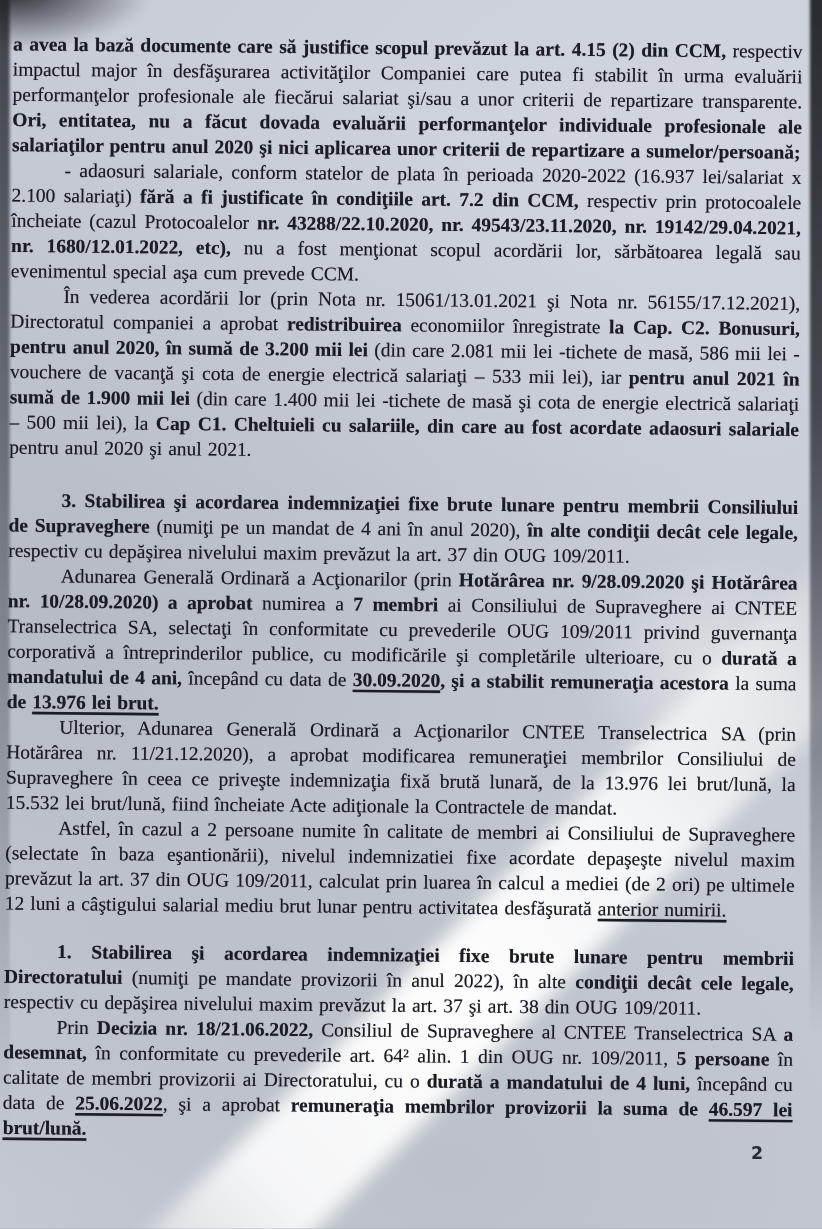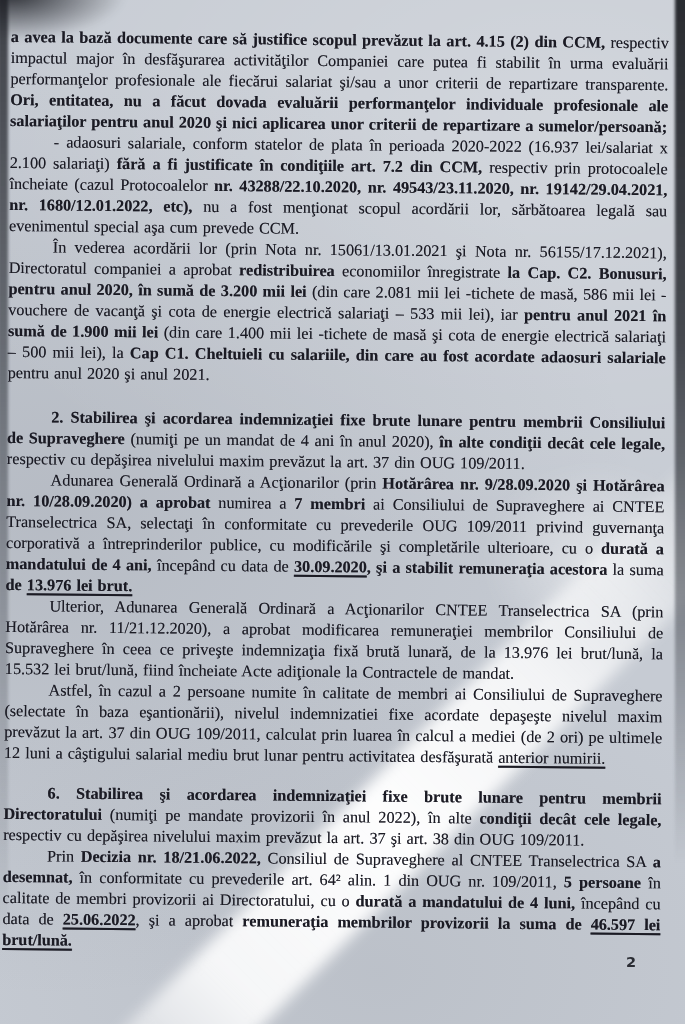--- a/index.html
+++ b/index.html
@@ -93,7 +93,7 @@
     <p class="noindent"><span class="b">a avea la bază documente care să justifice scopul prevăzut la art. 4.15 (2) din CCM, </span><span>respectiv impactul major în desfăşurarea activităţilor Companiei care putea fi stabilit în urma evaluării performanţelor profesionale ale fiecărui salariat şi/sau a unor criterii de repartizare transparente. </span><span class="b">Ori, entitatea, nu a făcut dovada evaluării performanţelor individuale profesionale ale salariaţilor pentru anul 2020 şi nici aplicarea unor criterii de repartizare a sumelor/persoană;</span></p>
     <p><span>-   adaosuri salariale, conform statelor de plata în perioada 2020-2022 (16.937 lei/salariat x 2.100 salariaţi) </span><span class="b">fără a fi justificate în condiţiile art. 7.2 din CCM, </span><span>respectiv prin protocoalele încheiate (cazul Protocoalelor </span><span class="b">nr. 43288/22.10.2020, nr. 49543/23.11.2020, nr. 19142/29.04.2021, nr. 1680/12.01.2022, etc), </span><span>nu a fost menţionat scopul acordării lor, sărbătoarea legală sau evenimentul special aşa cum prevede CCM.</span></p>
     <p><span>În vederea acordării lor (prin Nota nr. 15061/13.01.2021 şi Nota nr. 56155/17.12.2021), Directoratul companiei a aprobat </span><span class="b">redistribuirea</span><span>  economiilor înregistrate </span><span class="b">la Cap. C2. Bonusuri, pentru anul 2020, în sumă de 3.200 mii lei </span><span>(din care 2.081 mii lei -tichete de masă, 586 mii lei - vouchere de vacanţă şi cota de energie electrică salariaţi – 533 mii lei), iar </span><span class="b">pentru anul 2021 în sumă de 1.900 mii lei </span><span>(din care 1.400 mii lei -tichete de masă şi cota de energie electrică salariaţi – 500 mii lei), la </span><span class="b">Cap C1. Cheltuieli cu salariile,  din care au fost acordate adaosuri salariale </span><span>pentru anul 2020 şi anul 2021.</span></p>
-    <p class="gap-lg"><span class="b">2.   Stabilirea şi acordarea indemnizaţiei fixe brute lunare pentru membrii Consiliului de Supraveghere </span><span>(numiţi pe un mandat de 4 ani în anul 2020), </span><span class="b">în alte condiţii decât cele legale, </span><span>respectiv cu depăşirea nivelului maxim prevăzut la art. 37 din OUG 109/2011.</span></p>
+    <p class="gap-lg"><span class="b">3.   Stabilirea şi acordarea indemnizaţiei fixe brute lunare pentru membrii Consiliului de Supraveghere </span><span>(numiţi pe un mandat de 4 ani în anul 2020), </span><span class="b">în alte condiţii decât cele legale, </span><span>respectiv cu depăşirea nivelului maxim prevăzut la art. 37 din OUG 109/2011.</span></p>
     <p><span>Adunarea Generală Ordinară a Acţionarilor (prin </span><span class="b">Hotărârea nr. 9/28.09.2020 şi Hotărârea nr. 10/28.09.2020) a aprobat </span><span>numirea a </span><span class="b">7 membri </span><span>ai Consiliului de Supraveghere ai CNTEE Transelectrica SA, selectaţi în conformitate cu prevederile OUG 109/</span><span class="i">2011 privind guvernanţa corporativă a întreprinderilor publice, cu modificările şi completările ulterioare, </span><span>cu o </span><span class="b">durată a mandatului de 4 ani, </span><span>începând cu data de </span><span class="b u">30.09.2020</span><span class="b">, şi a stabilit remuneraţia  acestora </span><span>la suma </span><span class="b">de </span><span class="b u">13.976 lei brut.</span></p>
     <p><span>Ulterior,  Adunarea Generală Ordinară a Acţionarilor CNTEE Transelectrica SA (prin Hotărârea nr. 11/21.12.2020), a aprobat modificarea remuneraţiei membrilor Consiliului de Supraveghere în ceea ce priveşte indemnizaţia fixă brută lunară, de la 13.976 lei brut/lună, la 15.532 lei brut/lună, fiind încheiate Acte adiţionale la Contractele de mandat.</span></p>
     <p><span>Astfel,  în cazul a 2 persoane numite în calitate de membri ai Consiliului de Supraveghere (selectate în baza eşantionării), nivelul indemnizatiei fixe acordate depaşeşte nivelul maxim prevăzut la art. 37 din OUG 109/2011, calculat prin luarea în calcul a mediei (de 2 ori) pe ultimele 12 luni a câştigului salarial mediu brut lunar pentru activitatea desfăşurată </span><span class="u">anterior numirii.</span></p>

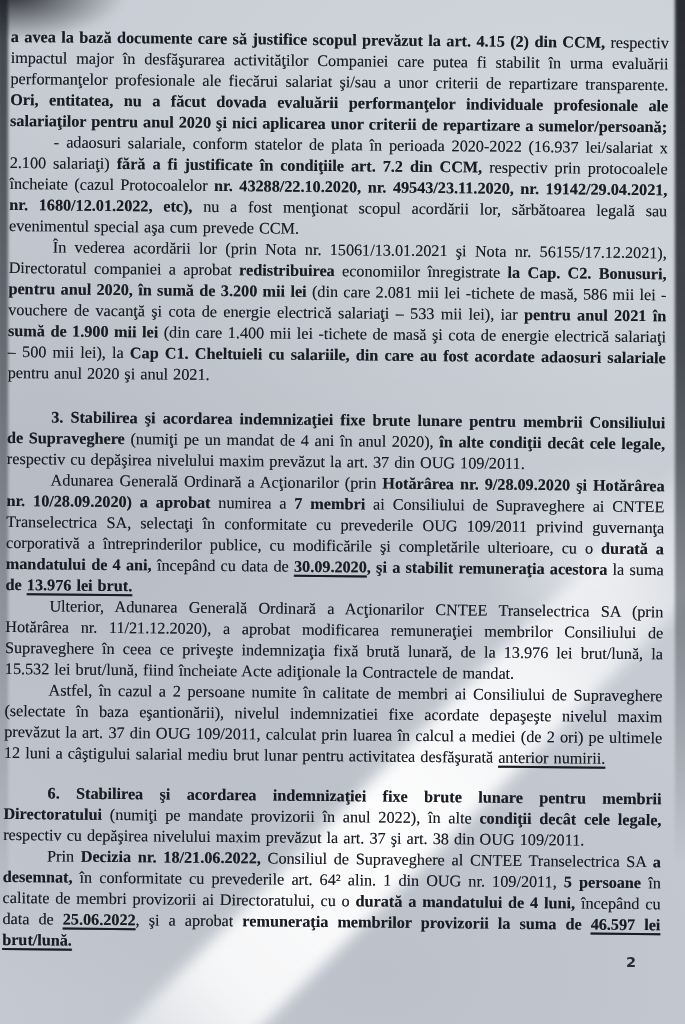--- a/index.html
+++ b/index.html
@@ -97,7 +97,7 @@
     <p><span>Adunarea Generală Ordinară a Acţionarilor (prin </span><span class="b">Hotărârea nr. 9/28.09.2020 şi Hotărârea nr. 10/28.09.2020) a aprobat </span><span>numirea a </span><span class="b">7 membri </span><span>ai Consiliului de Supraveghere ai CNTEE Transelectrica SA, selectaţi în conformitate cu prevederile OUG 109/</span><span class="i">2011 privind guvernanţa corporativă a întreprinderilor publice, cu modificările şi completările ulterioare, </span><span>cu o </span><span class="b">durată a mandatului de 4 ani, </span><span>începând cu data de </span><span class="b u">30.09.2020</span><span class="b">, şi a stabilit remuneraţia  acestora </span><span>la suma </span><span class="b">de </span><span class="b u">13.976 lei brut.</span></p>
     <p><span>Ulterior,  Adunarea Generală Ordinară a Acţionarilor CNTEE Transelectrica SA (prin Hotărârea nr. 11/21.12.2020), a aprobat modificarea remuneraţiei membrilor Consiliului de Supraveghere în ceea ce priveşte indemnizaţia fixă brută lunară, de la 13.976 lei brut/lună, la 15.532 lei brut/lună, fiind încheiate Acte adiţionale la Contractele de mandat.</span></p>
     <p><span>Astfel,  în cazul a 2 persoane numite în calitate de membri ai Consiliului de Supraveghere (selectate în baza eşantionării), nivelul indemnizatiei fixe acordate depaşeşte nivelul maxim prevăzut la art. 37 din OUG 109/2011, calculat prin luarea în calcul a mediei (de 2 ori) pe ultimele 12 luni a câştigului salarial mediu brut lunar pentru activitatea desfăşurată </span><span class="u">anterior numirii.</span></p>
-    <p class="gap-md"><span class="b">6. Stabilirea şi acordarea indemnizaţiei fixe brute lunare pentru membrii Directoratului </span><span>(numiţi pe mandate provizorii în anul 2022), în alte </span><span class="b">condiţii decât cele legale, </span><span>respectiv cu depăşirea nivelului maxim prevăzut la art. 37 şi art. 38 din OUG 109/2011.</span></p>
+    <p class="gap-md"><span class="b">1. Stabilirea şi acordarea indemnizaţiei fixe brute lunare pentru membrii Directoratului </span><span>(numiţi pe mandate provizorii în anul 2022), în alte </span><span class="b">condiţii decât cele legale, </span><span>respectiv cu depăşirea nivelului maxim prevăzut la art. 37 şi art. 38 din OUG 109/2011.</span></p>
     <p><span>Prin </span><span class="b">Decizia nr. 18/21.06.2022, </span><span>Consiliul de Supraveghere al CNTEE Transelectrica SA </span><span class="b">a desemnat, </span><span>în conformitate cu prevederile art. 64² alin. 1 din OUG nr. 109/</span><span class="i">2011, </span><span class="b">5 persoane </span><span>în calitate de membri provizorii  ai  Directoratului, cu o </span><span class="b">durată a mandatului de 4 luni, </span><span>începând cu data de </span><span class="b u">25.06.2022</span><span>, şi a aprobat </span><span class="b">remuneraţia membrilor provizorii  la suma  de </span><span class="b u">46.597 lei brut/lună.</span></p>
   </div>
 

